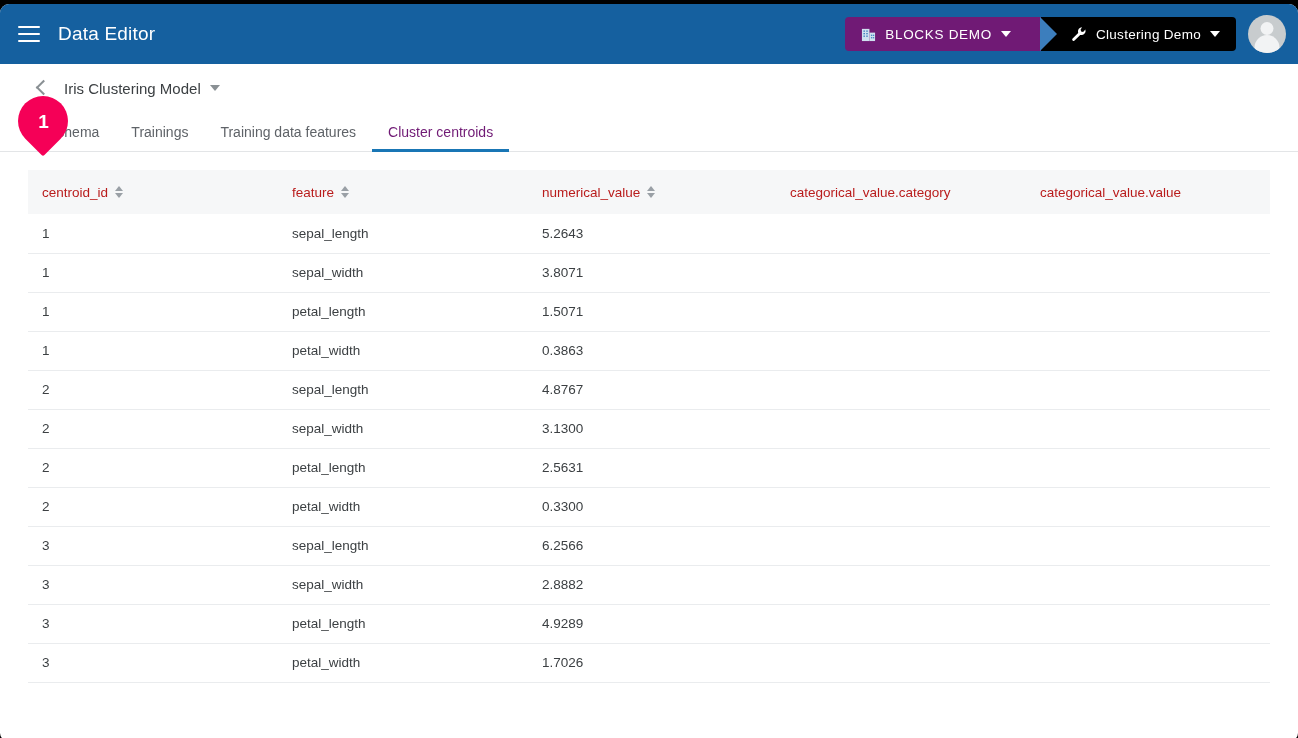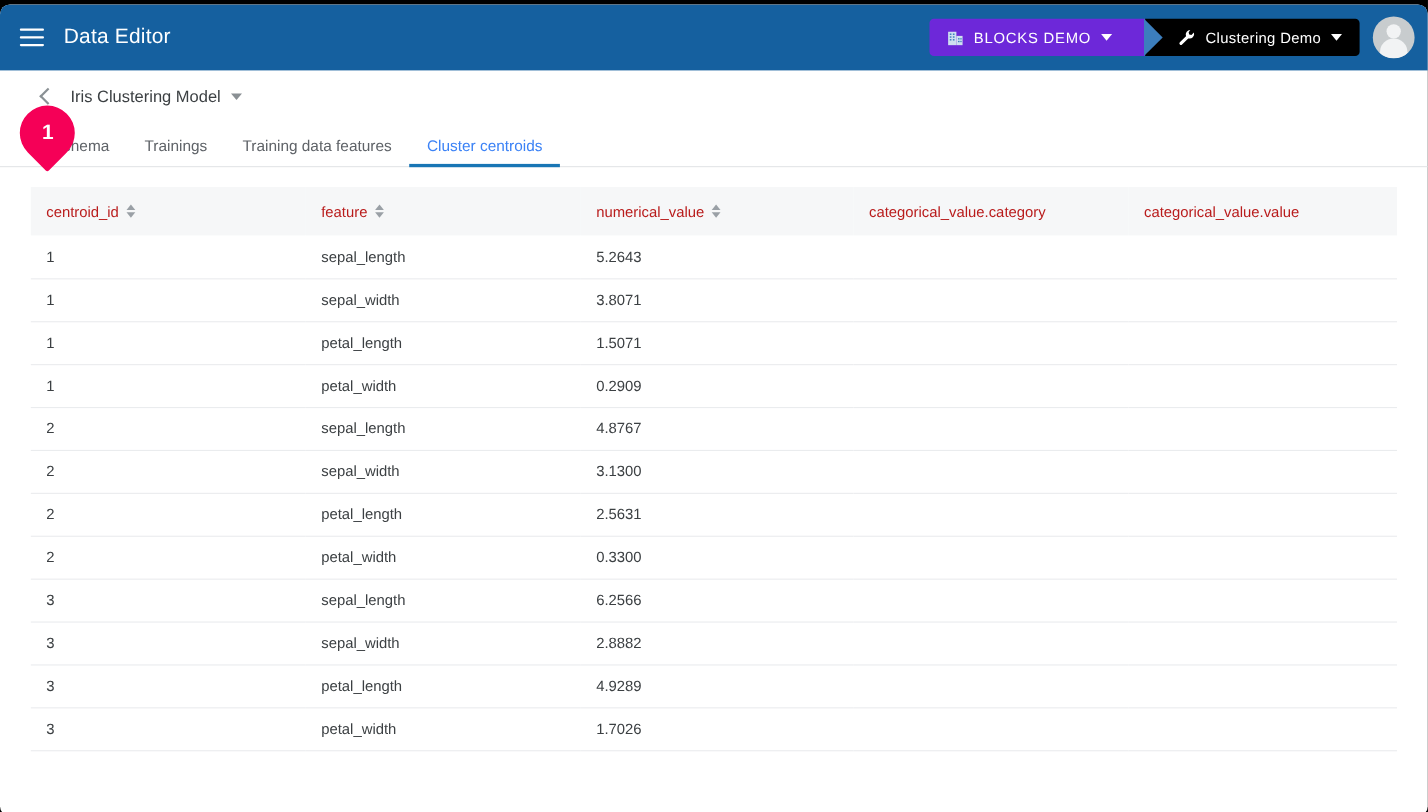--- a/index.html
+++ b/index.html
@@ -74,7 +74,7 @@
     cursor: pointer;
   }
   .chip-a {
-    background: #6d28d9;
+    background: #701a75;
     padding: 0 30px 0 16px;
     border-radius: 4px 0 0 4px;
     position: relative;

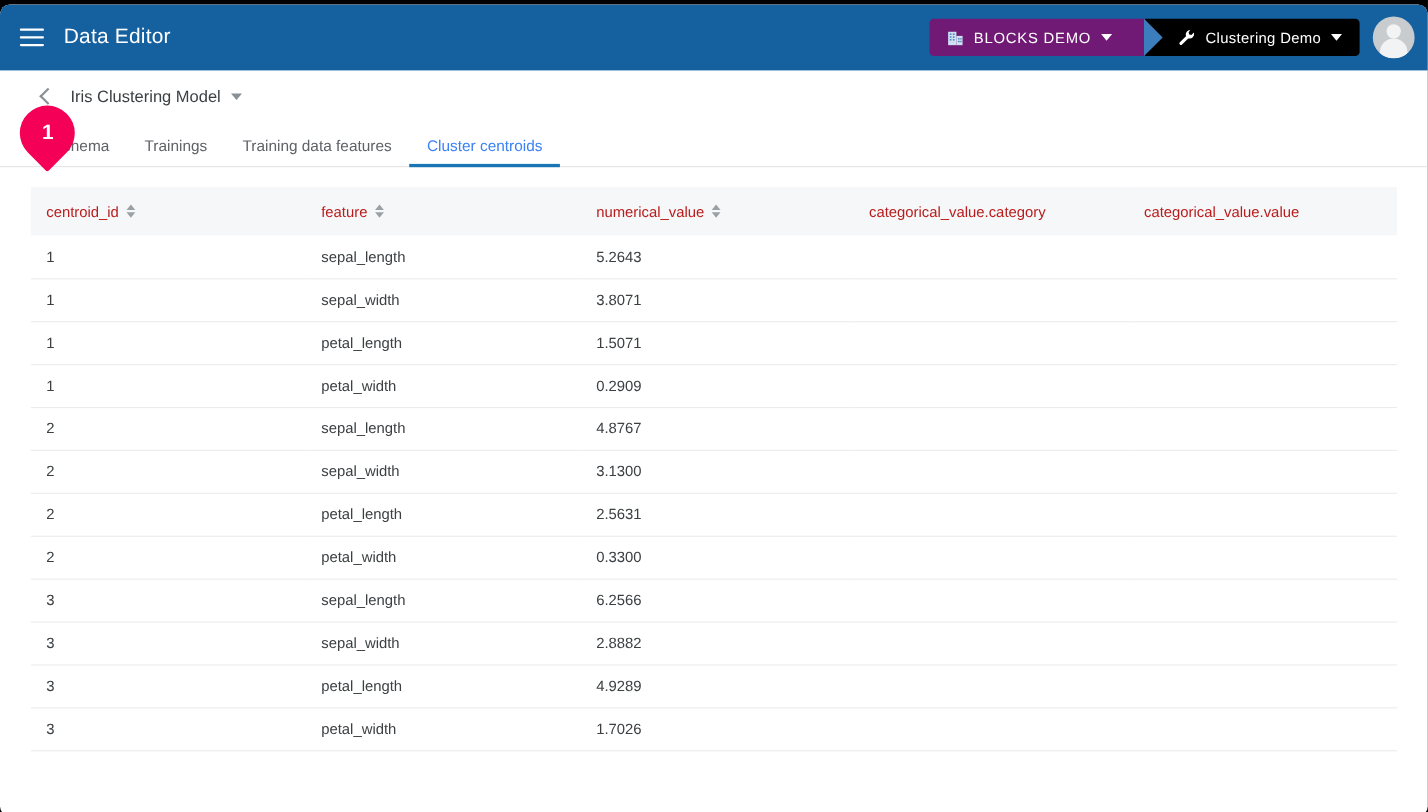--- a/index.html
+++ b/index.html
@@ -187,7 +187,7 @@
     white-space: nowrap;
     position: relative;
   }
-  .tab.active { color: #3b82f6; }
+  .tab.active { color: #701a75; }
   .tab.active::after {
     content: "";
     position: absolute;

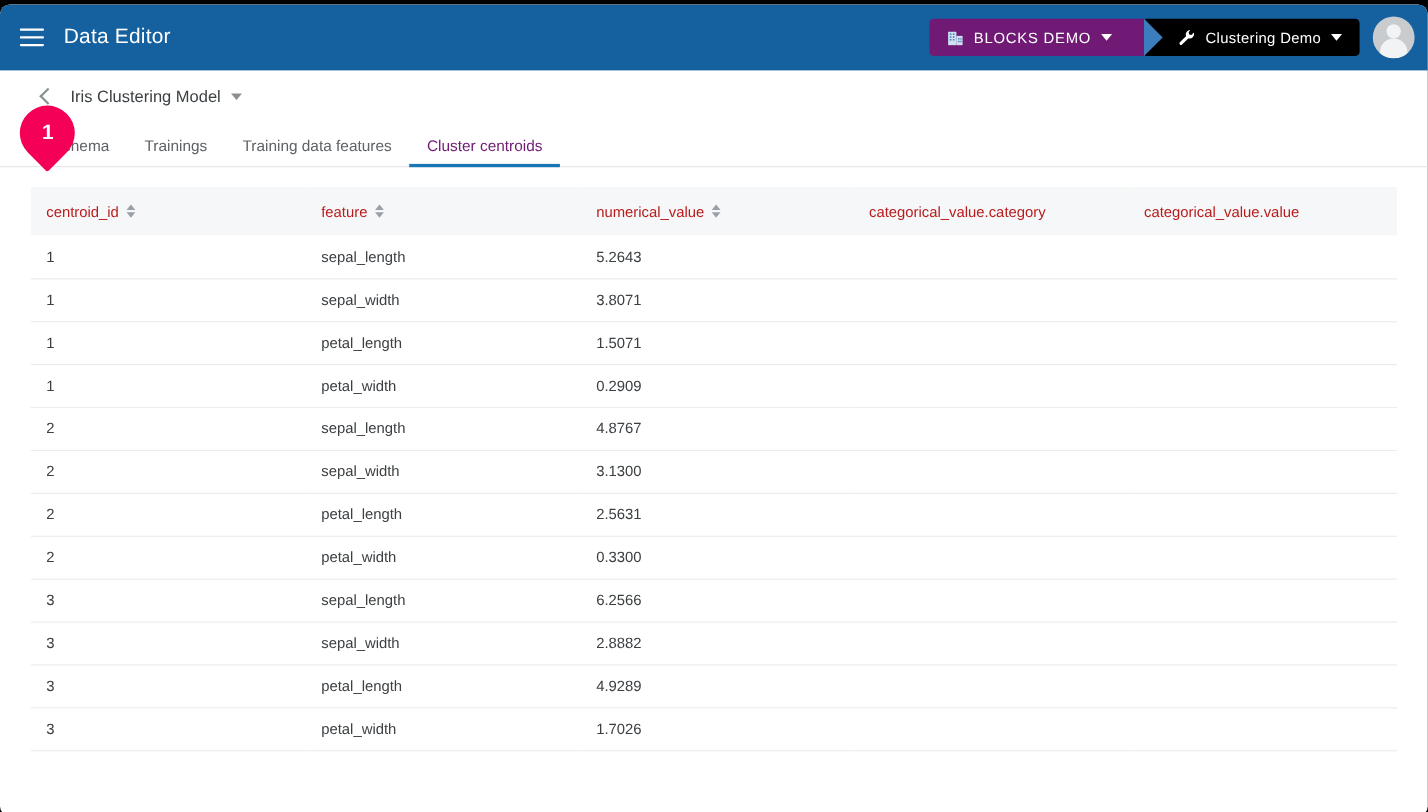--- a/index.html
+++ b/index.html
@@ -417,7 +417,7 @@
           <tr>
             <td class="col-1">1</td>
             <td class="col-2">petal_width</td>
-            <td class="col-3">0.2909</td>
+            <td class="col-3">0.3863</td>
             <td class="col-4"></td>
             <td class="col-5"></td>
           </tr>

